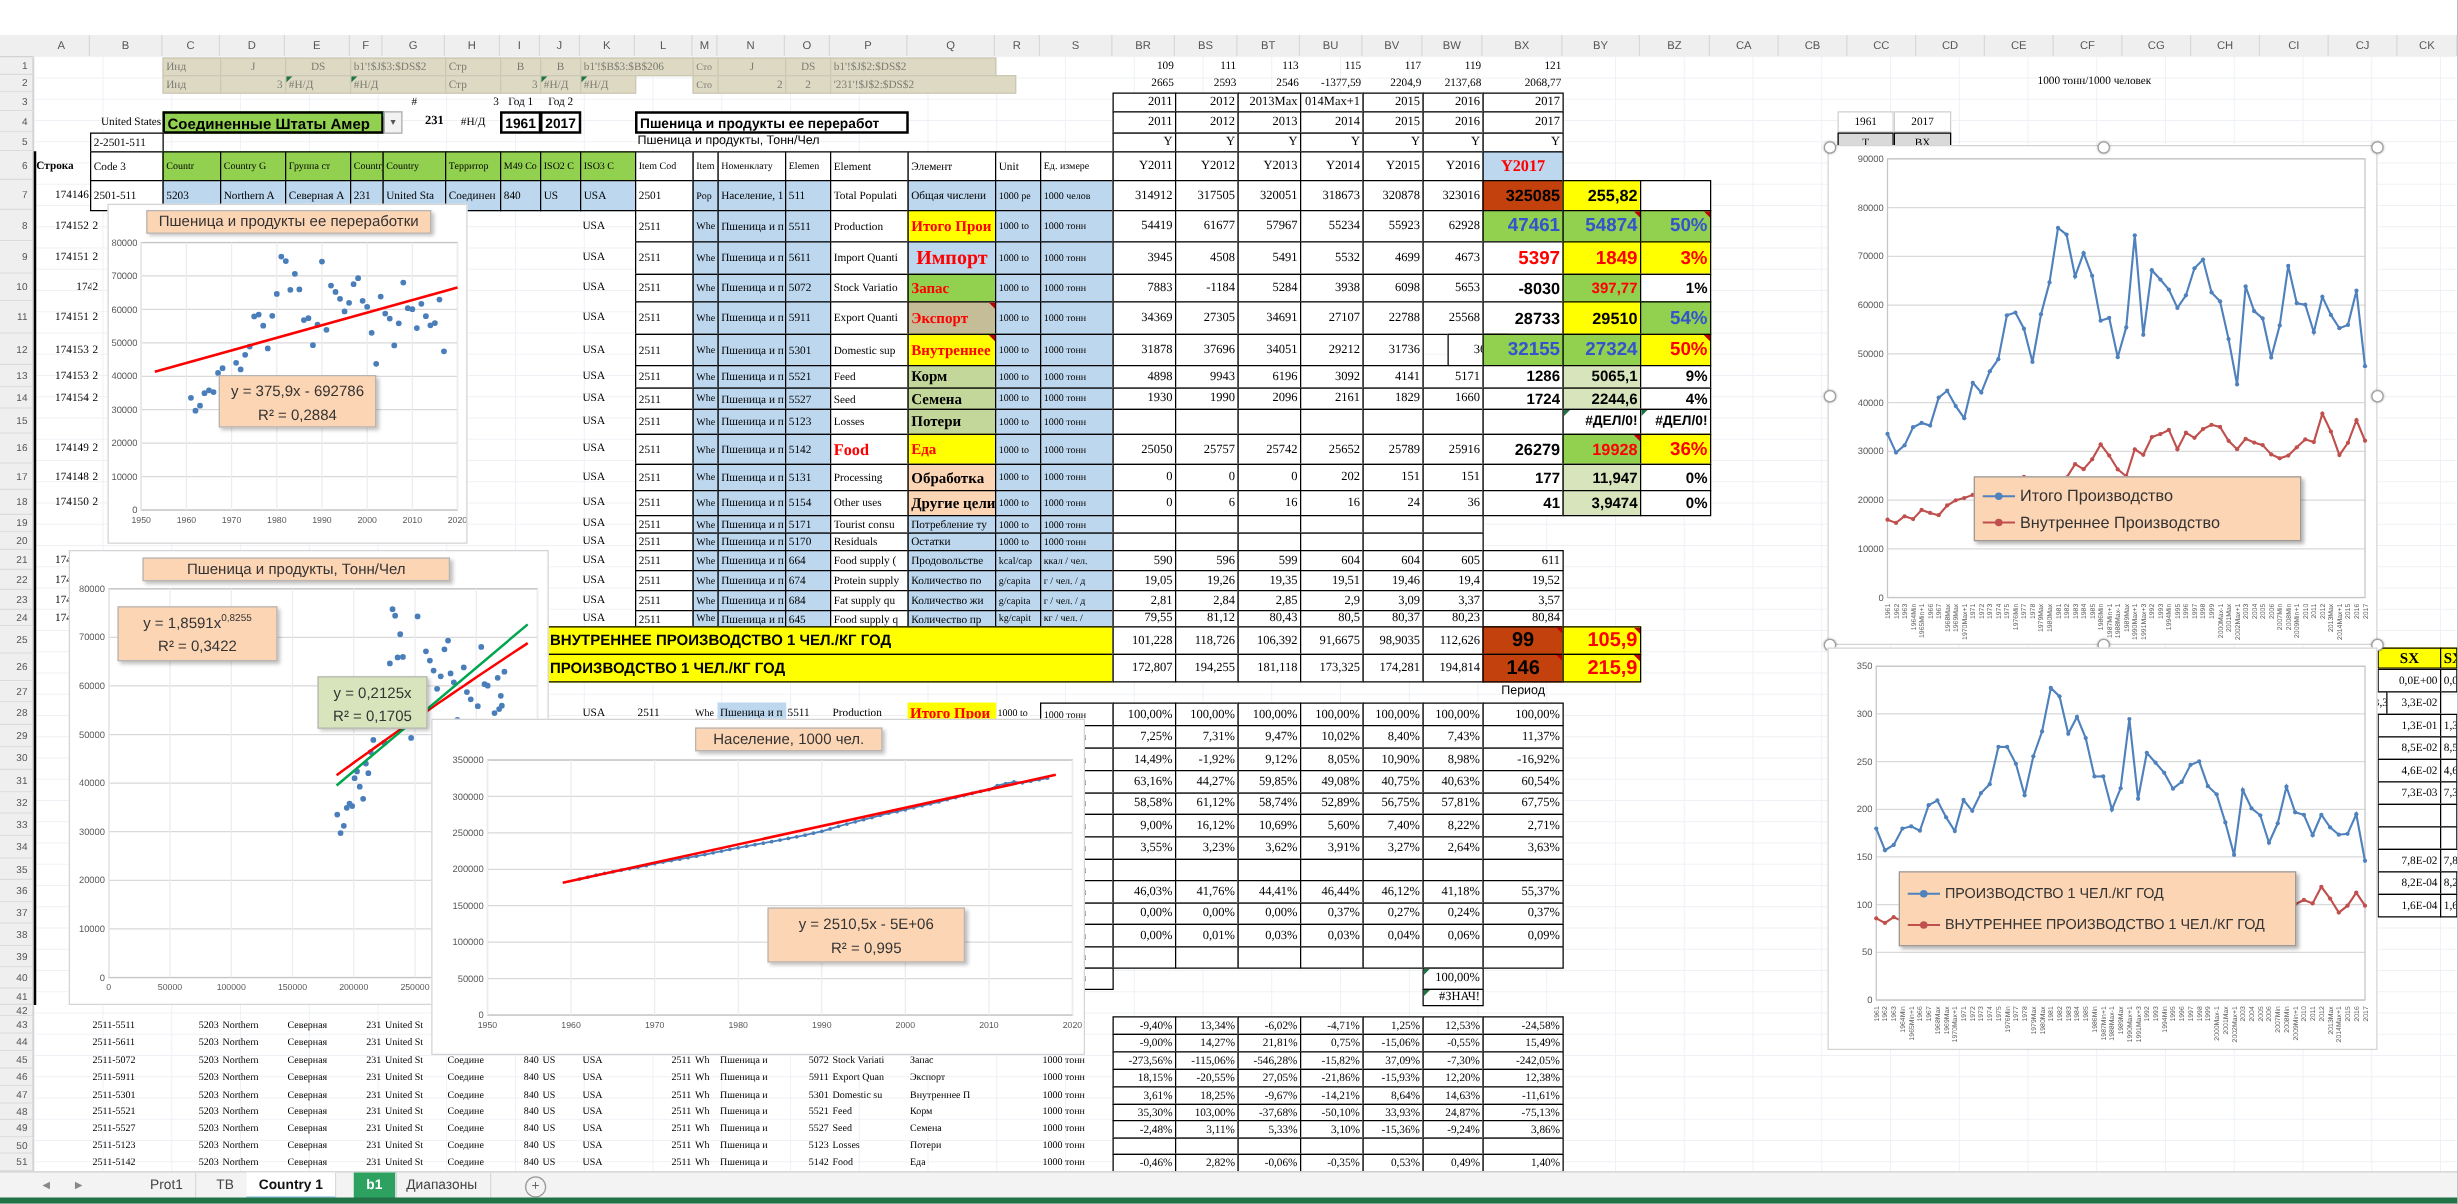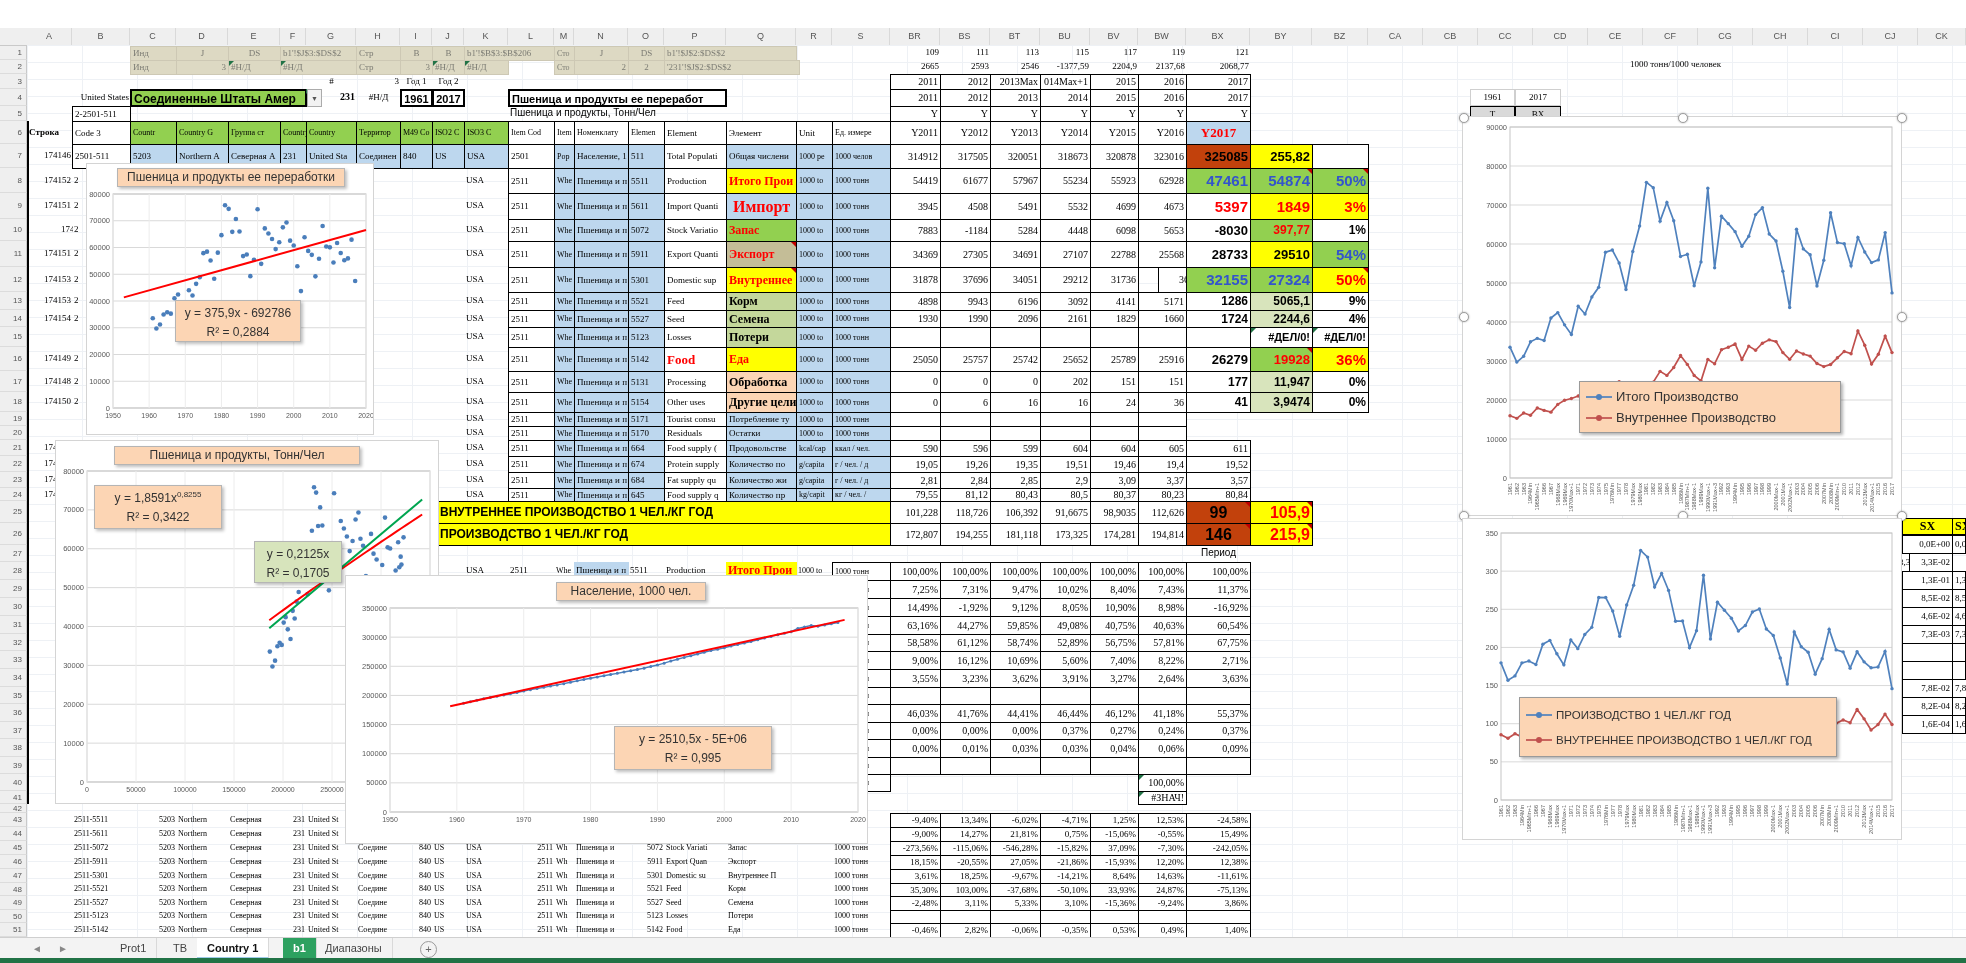--- a/index.html
+++ b/index.html
@@ -193,7 +193,7 @@
       <div class="c hb bg-bei gray f8" style="left: 554px; top: 60px; width: 21px; height: 15px; line-height: 13px;">Сто</div>
       <div class="c hb bg-bei gray f9 rt" style="left: 574px; top: 60px; width: 55px; height: 15px; line-height: 13px;">2</div>
       <div class="c hb bg-bei gray f9 ct" style="left: 628px; top: 60px; width: 37px; height: 15px; line-height: 13px;">2</div>
-      <div class="c hb bg-bei gray f9" style="left: 664px; top: 60px; width: 136px; height: 15px; line-height: 13px;">'231'!$J$2:$DS$2</div>
+      <div class="c hb bg-bei gray f9" style="left: 664px; top: 60px; width: 149px; height: 15px; line-height: 13px;">'231'!$J$2:$DS$2</div>
       <div class="c rt f9" style="left: 890px; top: 46px; width: 51px; height: 15px; line-height: 13px;">109</div>
       <div class="c rt f9" style="left: 940px; top: 46px; width: 51px; height: 15px; line-height: 13px;">111</div>
       <div class="c rt f9" style="left: 990px; top: 46px; width: 51px; height: 15px; line-height: 13px;">113</div>

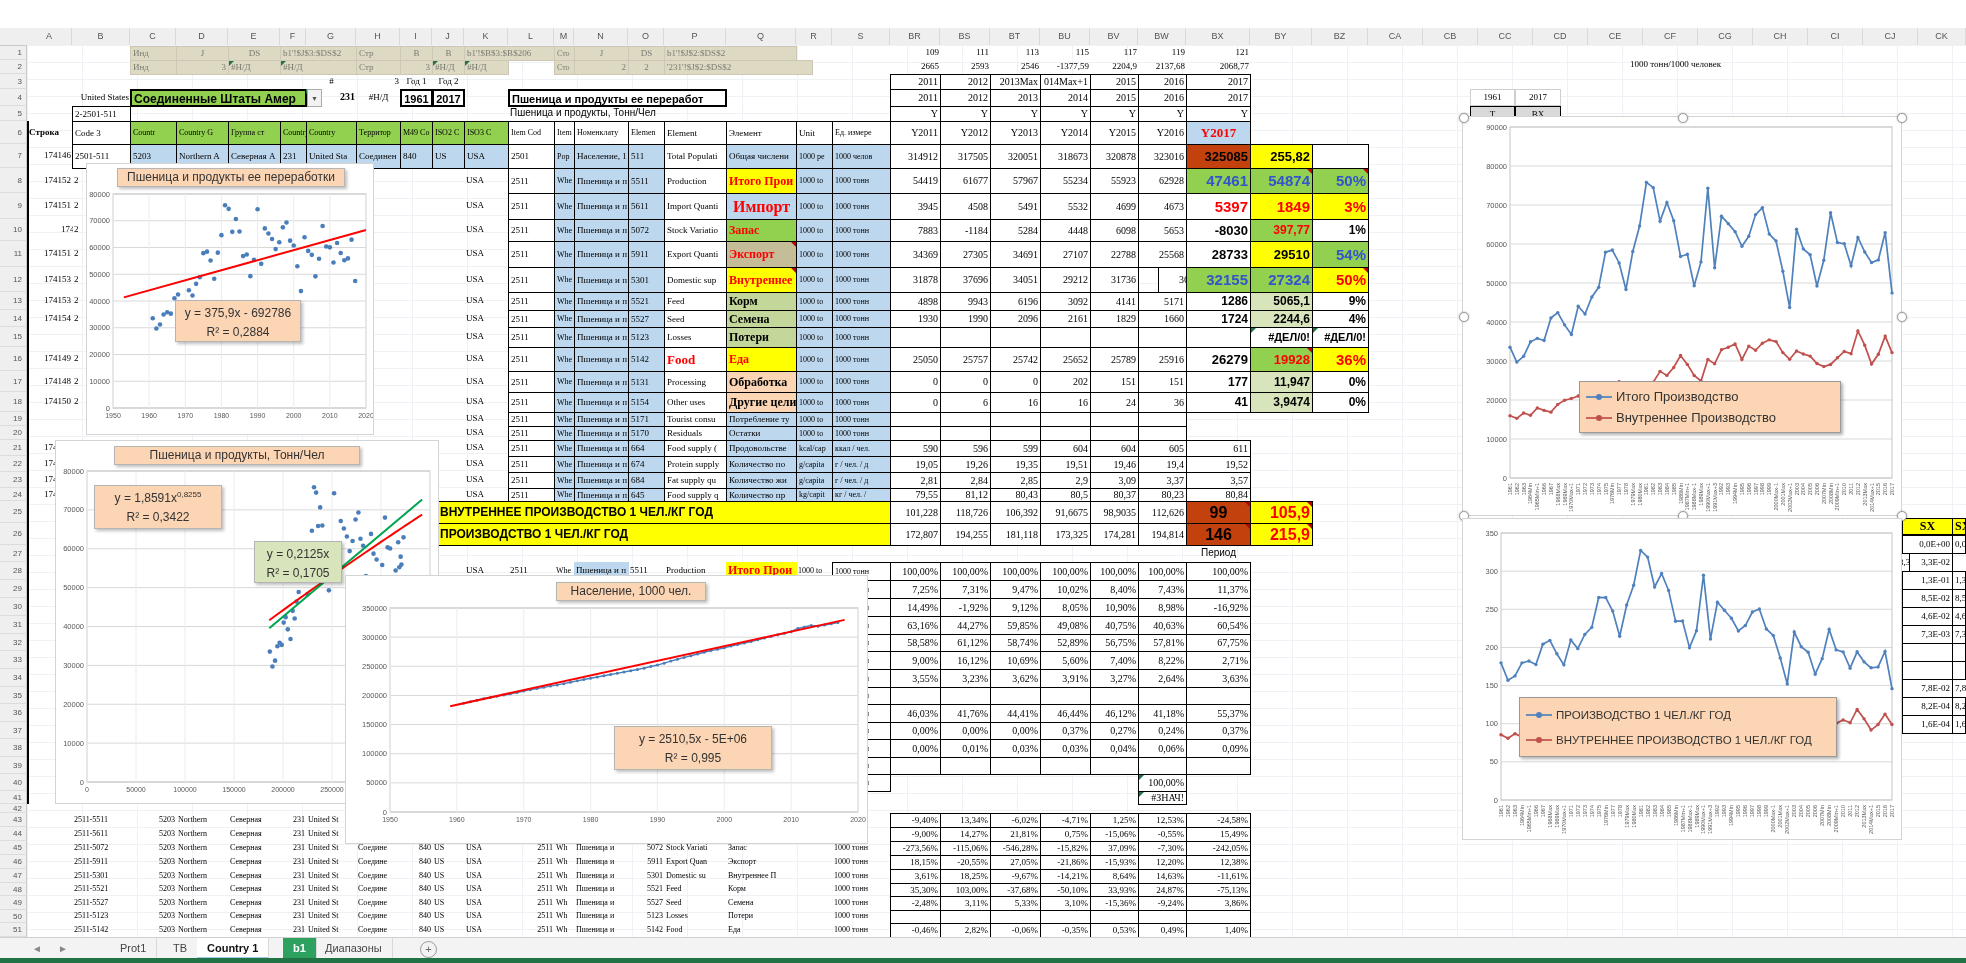--- a/index.html
+++ b/index.html
@@ -352,7 +352,7 @@
       <div class="c b rt" style="left: 890px; top: 219px; width: 51px; height: 23px; line-height: 21px;">7883</div>
       <div class="c b rt" style="left: 940px; top: 219px; width: 51px; height: 23px; line-height: 21px;">-1184</div>
       <div class="c b rt" style="left: 990px; top: 219px; width: 51px; height: 23px; line-height: 21px;">5284</div>
-      <div class="c b rt" style="left: 1040px; top: 219px; width: 51px; height: 23px; line-height: 21px;">4448</div>
+      <div class="c b rt" style="left: 1040px; top: 219px; width: 51px; height: 23px; line-height: 21px;">3938</div>
       <div class="c b rt" style="left: 1090px; top: 219px; width: 49px; height: 23px; line-height: 21px;">6098</div>
       <div class="c b rt" style="left: 1138px; top: 219px; width: 49px; height: 23px; line-height: 21px;">5653</div>
       <div class="c b rt f13b" style="left: 1186px; top: 219px; width: 65px; height: 23px; line-height: 21px;">-8030</div>

